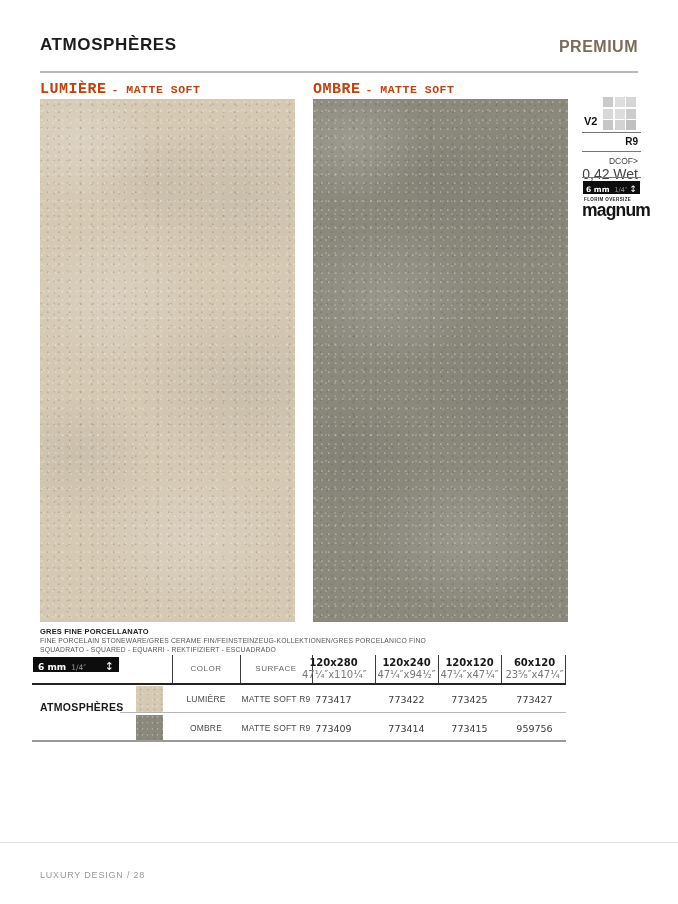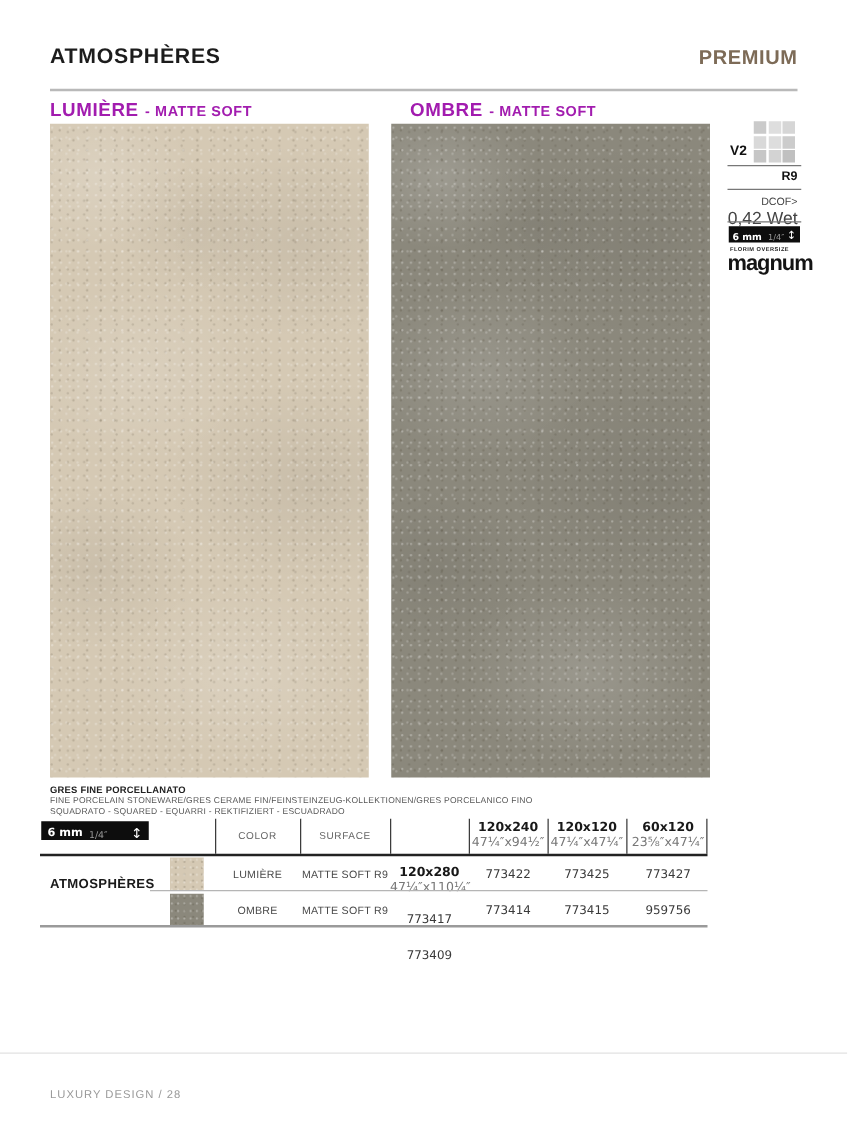--- a/index.html
+++ b/index.html
@@ -20,7 +20,7 @@
   .header-rule { position:absolute; left:40px; top:71px; width:598px; height:1.5px; background:#b9b9b9; }
 
   
-  .tile-label { position:absolute; top:80px; color:#a21caf; white-space:nowrap; }
+  .tile-label { position:absolute; top:80px; color:#c2410c; white-space:nowrap;font-family:Liberation Mono, monospace; }
   .tile-label.l1 { left:40px; }
   .tile-label.l2 { left:328px; }
   .tl-name   { font-size:15px; font-weight:bold; letter-spacing:.5px; }

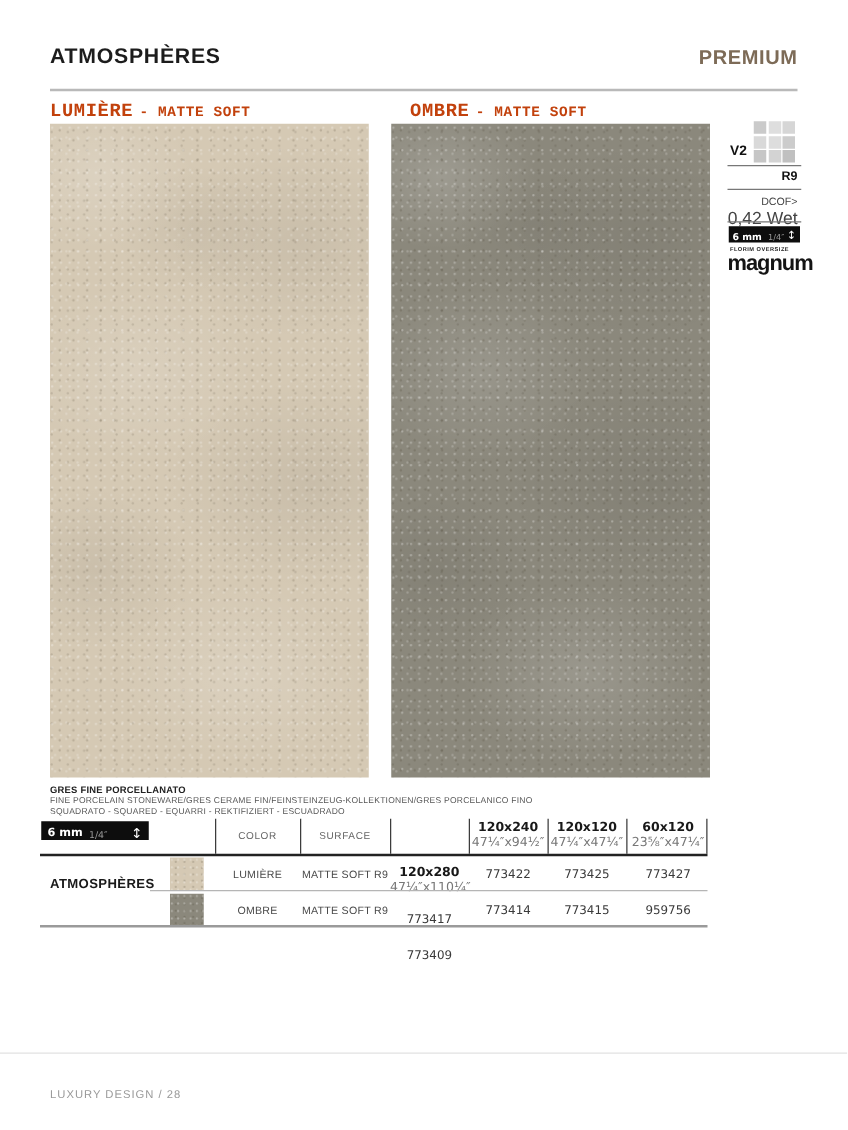--- a/index.html
+++ b/index.html
@@ -22,7 +22,7 @@
   
   .tile-label { position:absolute; top:80px; color:#c2410c; white-space:nowrap;font-family:Liberation Mono, monospace; }
   .tile-label.l1 { left:40px; }
-  .tile-label.l2 { left:328px; }
+  .tile-label.l2 { left:313px; }
   .tl-name   { font-size:15px; font-weight:bold; letter-spacing:.5px; }
   .tl-finish { font-size:11.5px; font-weight:bold; letter-spacing:.5px; margin-left:5px; }
 

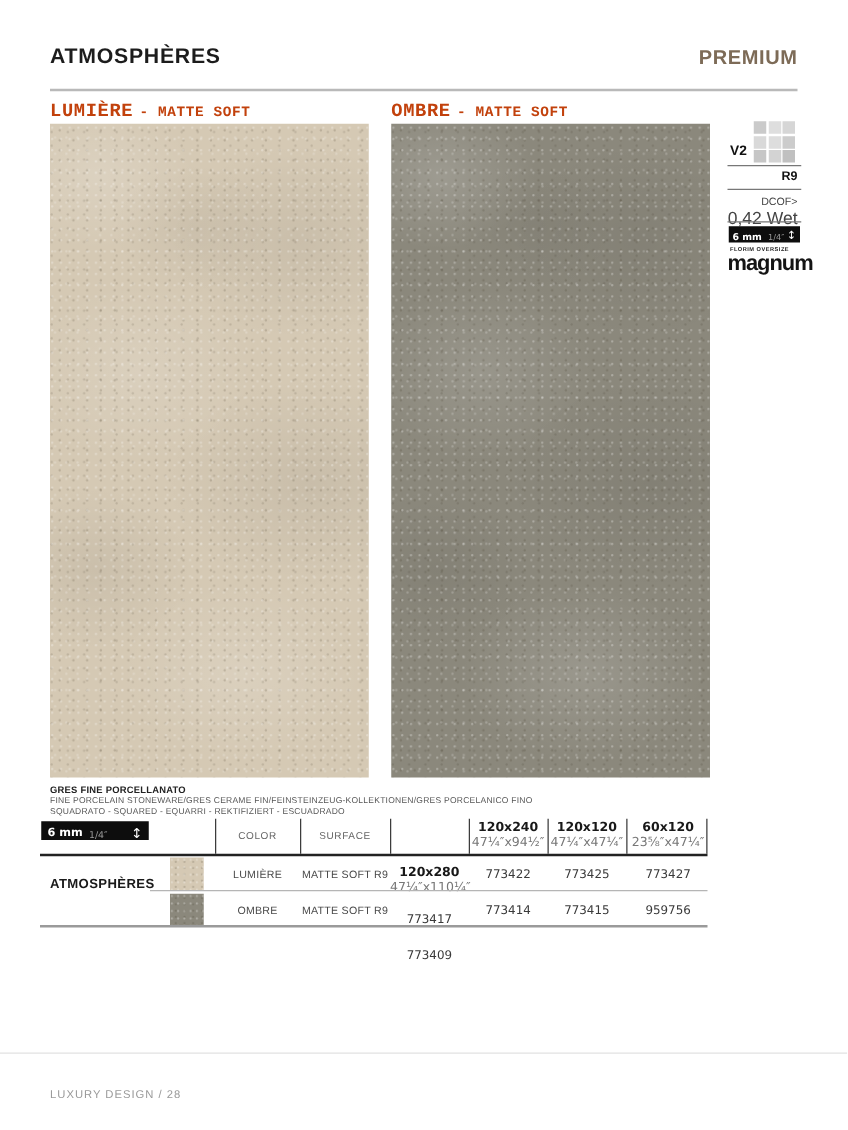--- a/index.html
+++ b/index.html
@@ -114,7 +114,7 @@
   .rowy1 { top:694px; } .rowy2 { top:723px; }
   .c-color   { left:172px; width:68px; }
   .c-surface { left:240px; width:72px; }
-  .c-s1 { left:312px; width:63px;margin-top:36px; } .c-s2 { left:375px; width:63px; }
+  .c-s1 { left:302px; width:63px; } .c-s2 { left:375px; width:63px; }
   .c-s3 { left:438px; width:63px; } .c-s4 { left:501px; width:67px; }
 
   

